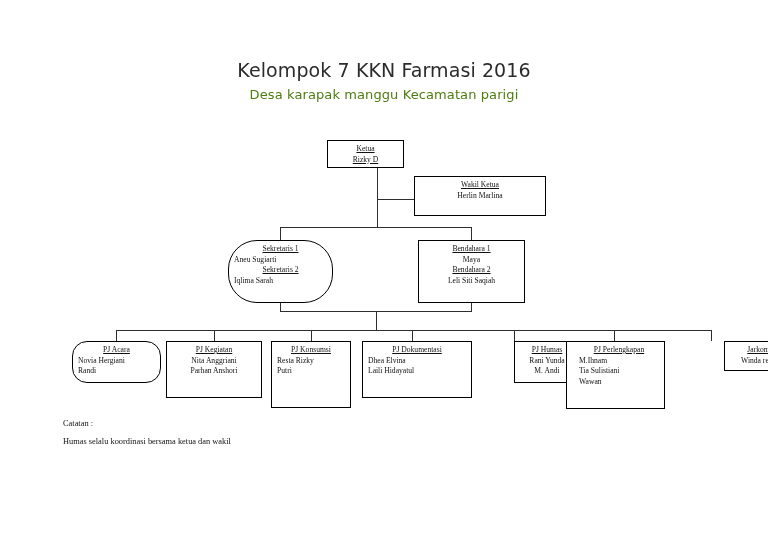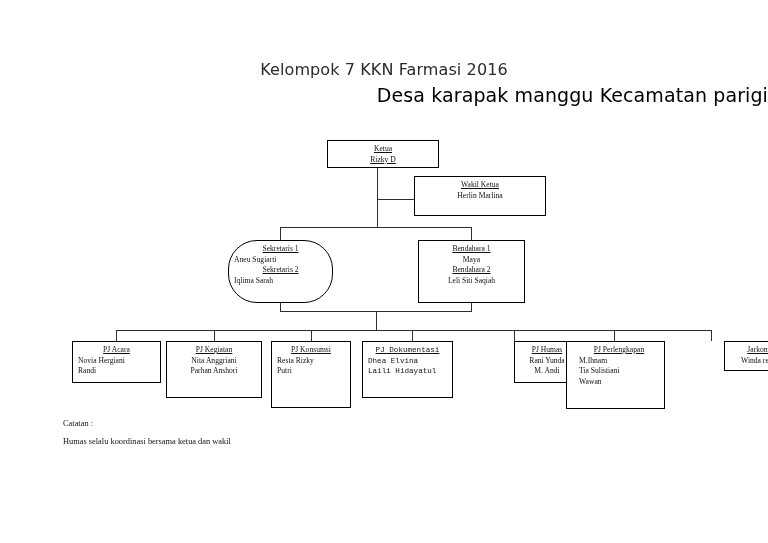--- a/index.html
+++ b/index.html
@@ -26,7 +26,7 @@
   }
   .title-line-1 {
     font-family: "DejaVu Sans", sans-serif;
-    font-size: 16px;
+    font-size: 19px;
     line-height: 24px;
     color: #2b2b2b;
     letter-spacing: 0.1px;

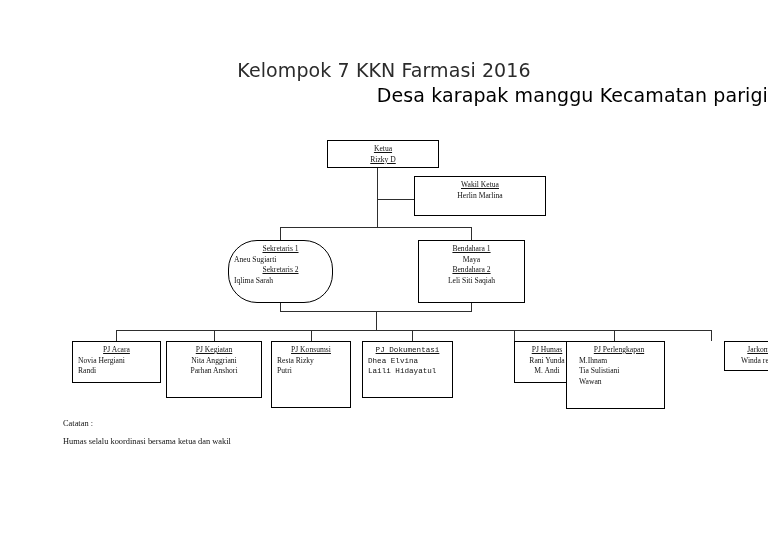--- a/index.html
+++ b/index.html
@@ -33,11 +33,10 @@
   }
   .title-line-2 {
     font-family: "DejaVu Sans", sans-serif;
-    font-size: 19px;
+    font-size: 13px;
     line-height: 26px;
-    color: #000000;
+    color: #4d7c0f;
     letter-spacing: 0.1px;
-    text-align: right;
   }
 
   

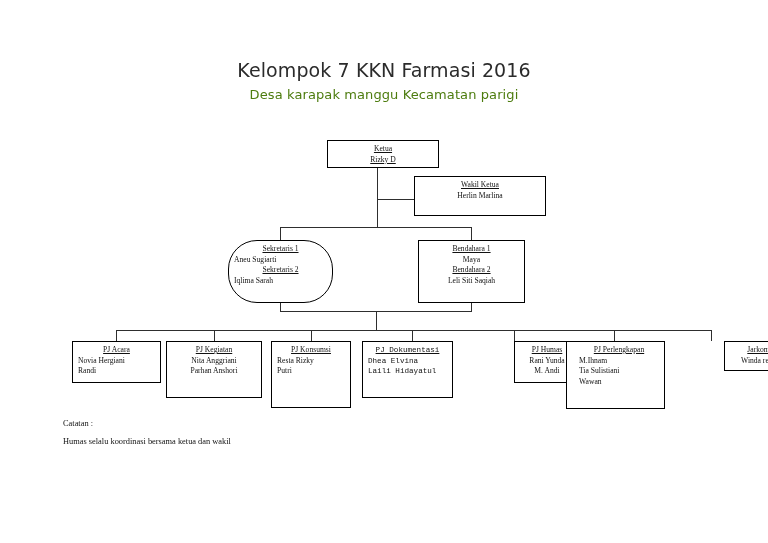--- a/index.html
+++ b/index.html
@@ -132,7 +132,7 @@
   <div class="ln v" style="left:614px; top:330px; height:11px;"></div>
   <div class="ln v" style="left:711px; top:330px; height:11px;"></div>
 
-  <div class="node center" style="left:327px; top:140px; width:112px; height:28px;">
+  <div class="node center" style="left:327px; top:140px; width:77px; height:28px;">
     <div class="role">Ketua</div>
     <div class="person role">Rizky D</div>
   </div>

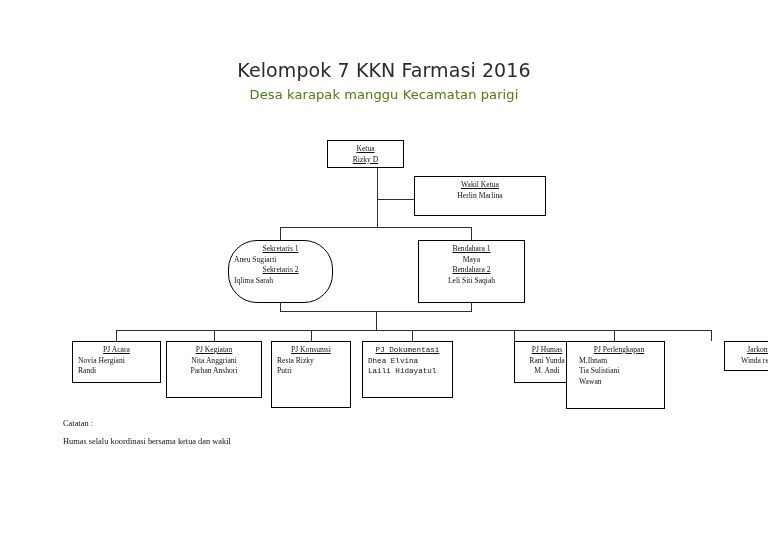--- a/index.html
+++ b/index.html
@@ -156,7 +156,7 @@
     <div class="person">Leli Siti Saqiah</div>
   </div>
 
-  <div class="node leftname" style="left:72px; top:341px; width:89px; height:42px;">
+  <div class="node leftname" style="left:72px; top:341px; width:89px; height:42px;border-radius:15px;">
     <div class="role">PJ Acara</div>
     <div class="person">Novia Hergiani</div>
     <div class="person">Randi</div>

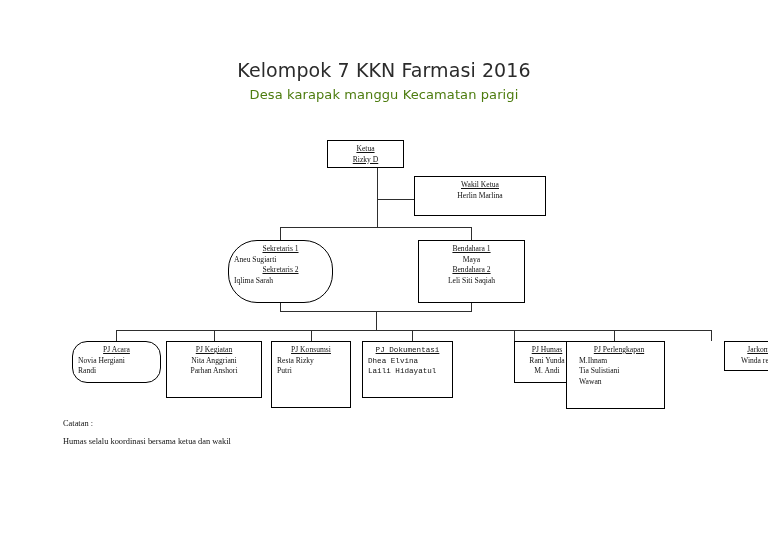--- a/index.html
+++ b/index.html
@@ -174,7 +174,7 @@
     <div class="person">Putri</div>
   </div>
 
-  <div class="node leftname" style="left:362px; top:341px; width:91px; height:57px;font-family:Liberation Mono, monospace;">
+  <div class="node leftname" style="left:362px; top:341px; width:110px; height:57px;">
     <div class="role">PJ Dokumentasi</div>
     <div class="person">Dhea Elvina</div>
     <div class="person">Laili Hidayatul</div>

